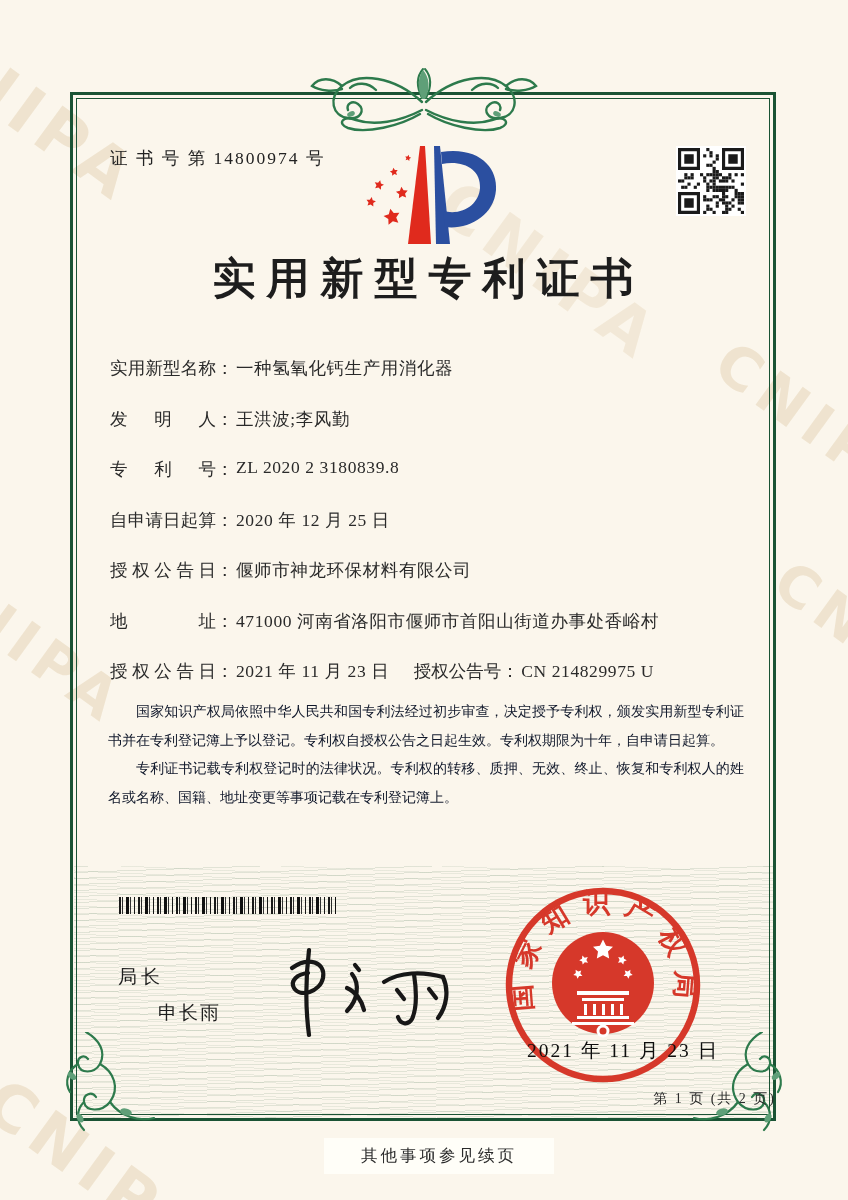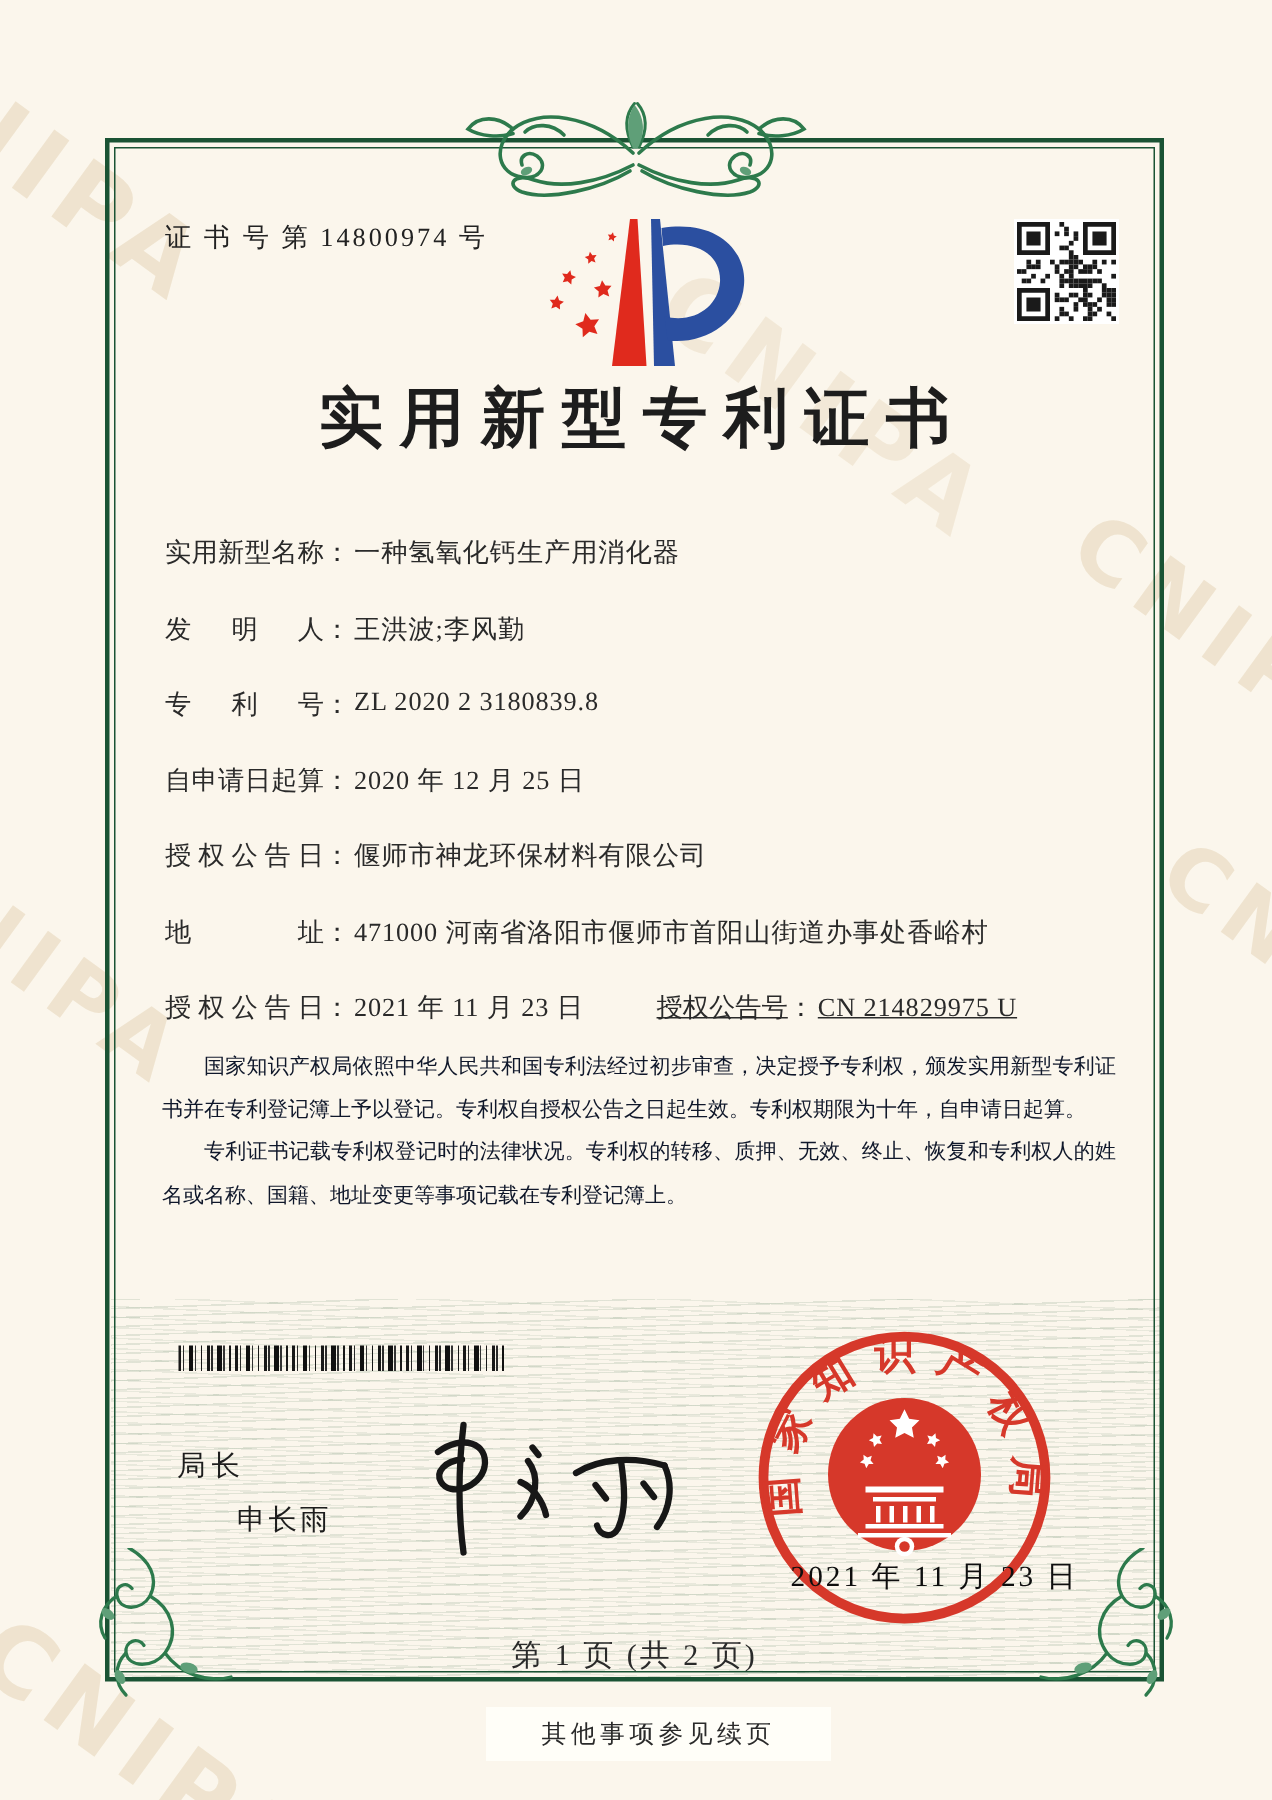--- a/index.html
+++ b/index.html
@@ -38,7 +38,7 @@
   .f-label{display:inline-block;width:106px;text-align:justify;text-align-last:justify;vertical-align:top;}
   .f-colon{display:inline-block;width:20px;vertical-align:top;}
   .f-value{letter-spacing:.6px;}
-  .grant-right{margin-left:44px;text-decoration:underline;}
+  .grant-right{margin-left:20px;}
 
   .body-text{left:108px;top:698px;width:636px;font-size:14px;line-height:28.5px;
              color:#0f172a;text-align:justify;}

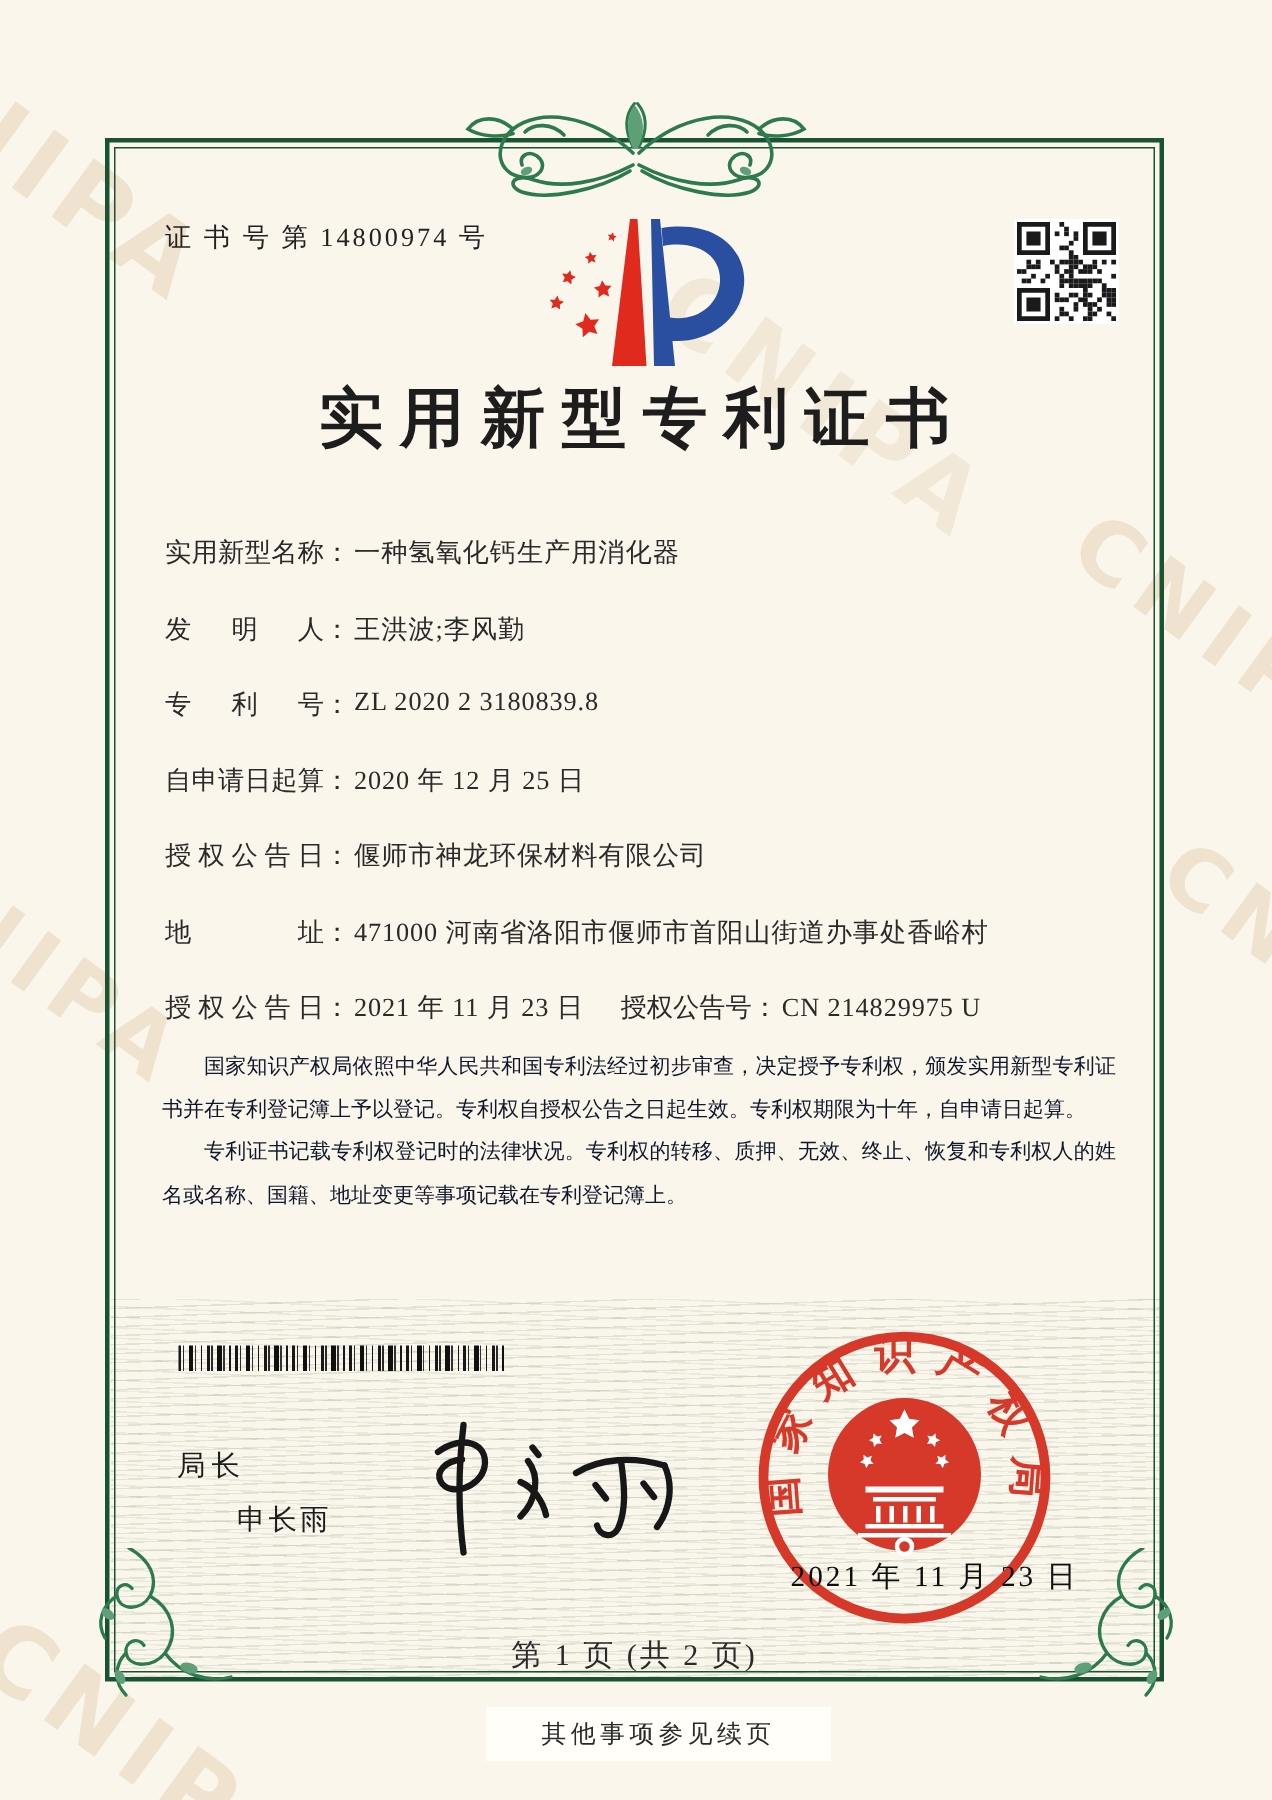--- a/index.html
+++ b/index.html
@@ -59,7 +59,7 @@
 
   .seal-date{left:527px;top:1037px;font-size:19.5px;color:#0e0e0e;letter-spacing:2px;font-weight:500;}
 
-  .page-num{left:70px;top:1090px;width:706px;text-align:center;font-size:20px;color:#2a2a2a;letter-spacing:2px;}
+  .page-num{left:70px;top:1090px;width:706px;text-align:right;font-size:14px;color:#2a2a2a;letter-spacing:2px;}
 
   .footer-note{left:324px;top:1138px;width:230px;height:36px;line-height:36px;background:#fffef8;
                text-align:center;font-size:16.5px;color:#2a2a2a;letter-spacing:3px;}

